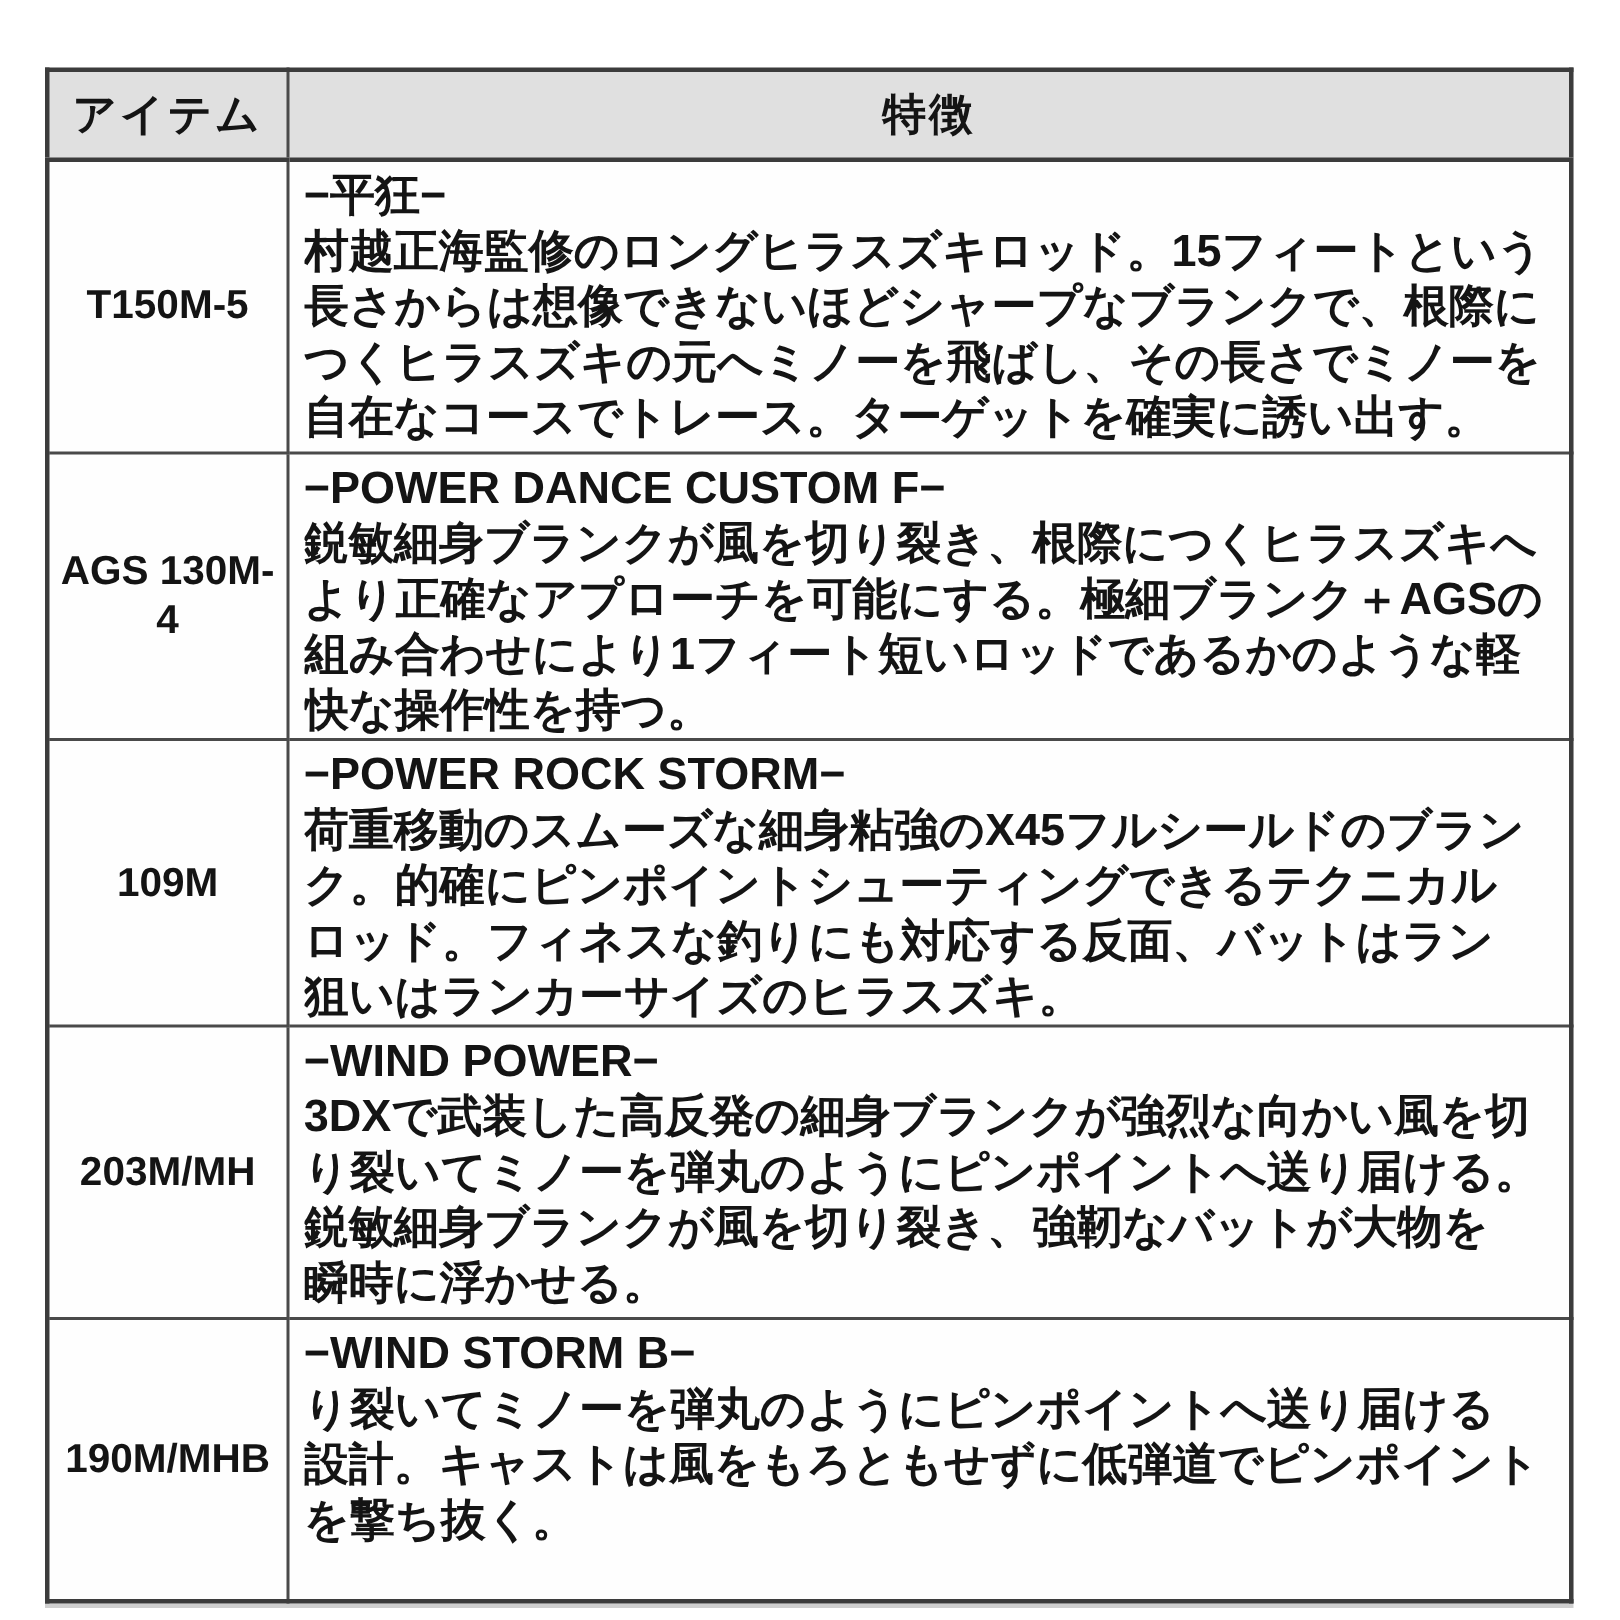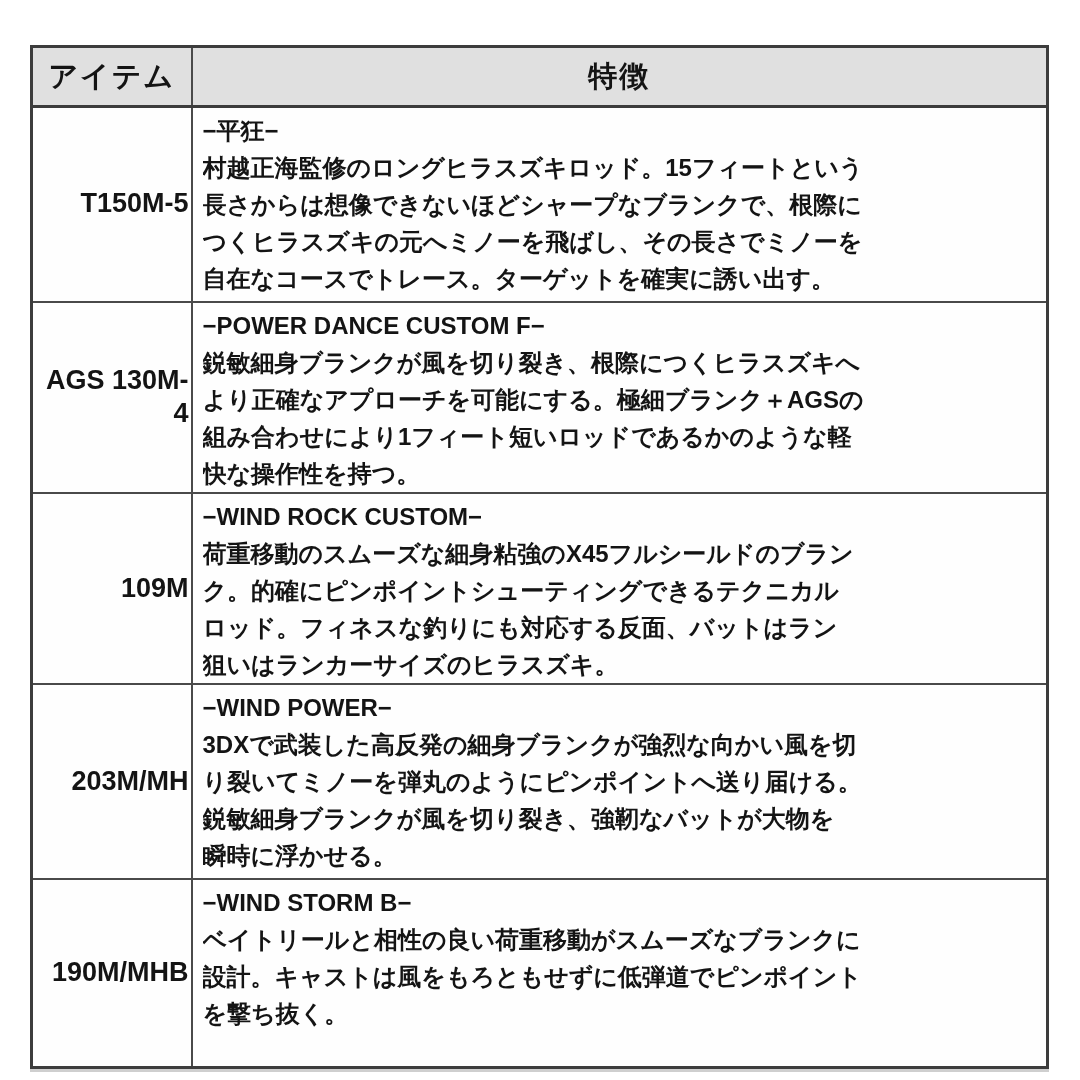--- a/index.html
+++ b/index.html
@@ -56,7 +56,7 @@
     background: #fefefe;
   }
   .feature-title, .feature-body {
-    font-size: 24px;
+    font-size: 30px;
     font-weight: bold;
     line-height: 37px;
     white-space: pre-line;

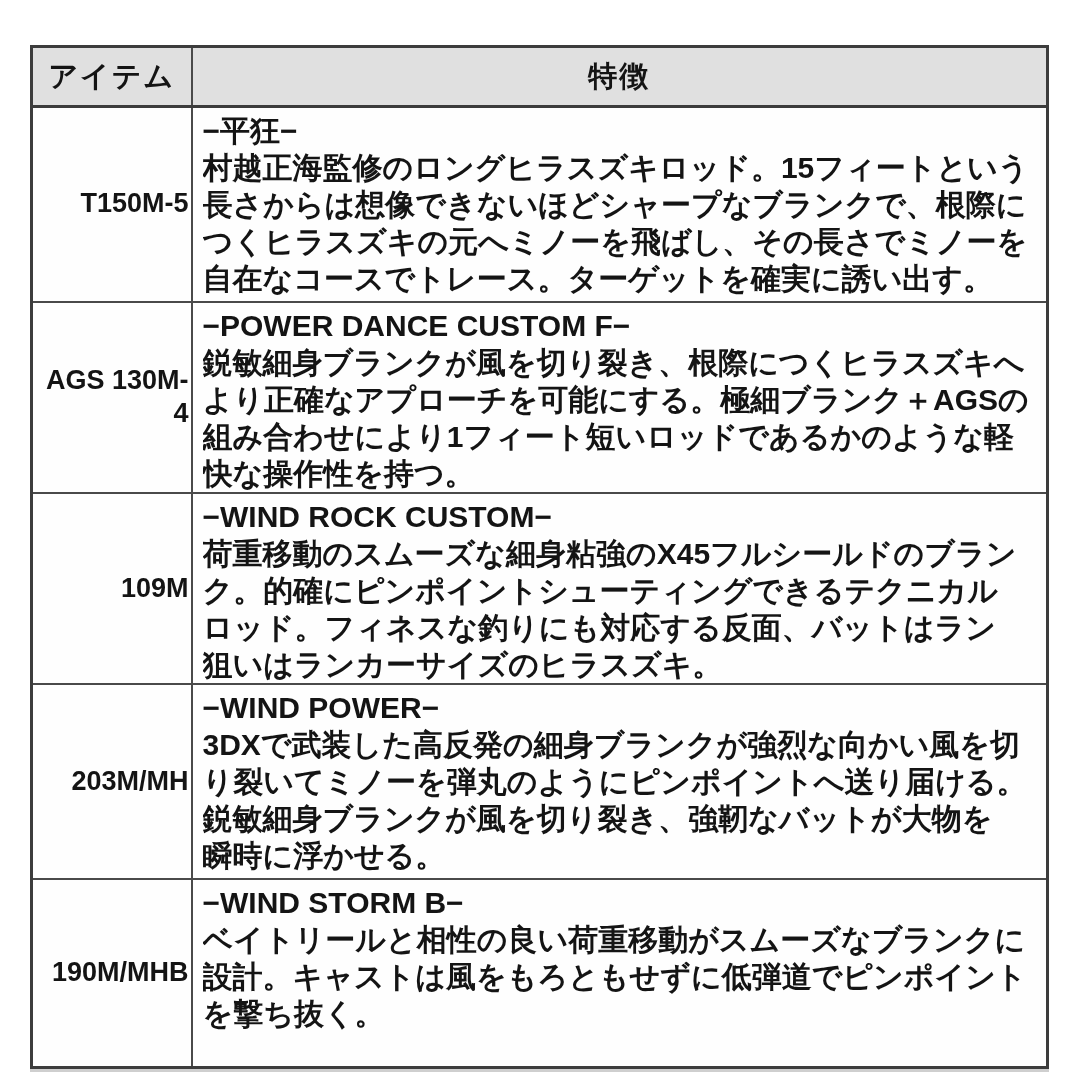--- a/index.html
+++ b/index.html
@@ -40,7 +40,7 @@
     border-bottom: 3px solid #3c3c3c;
   }
   td.td-item {
-    text-align: right;
+    text-align: center;
     vertical-align: middle;
     font-size: 27px;
     font-weight: bold;

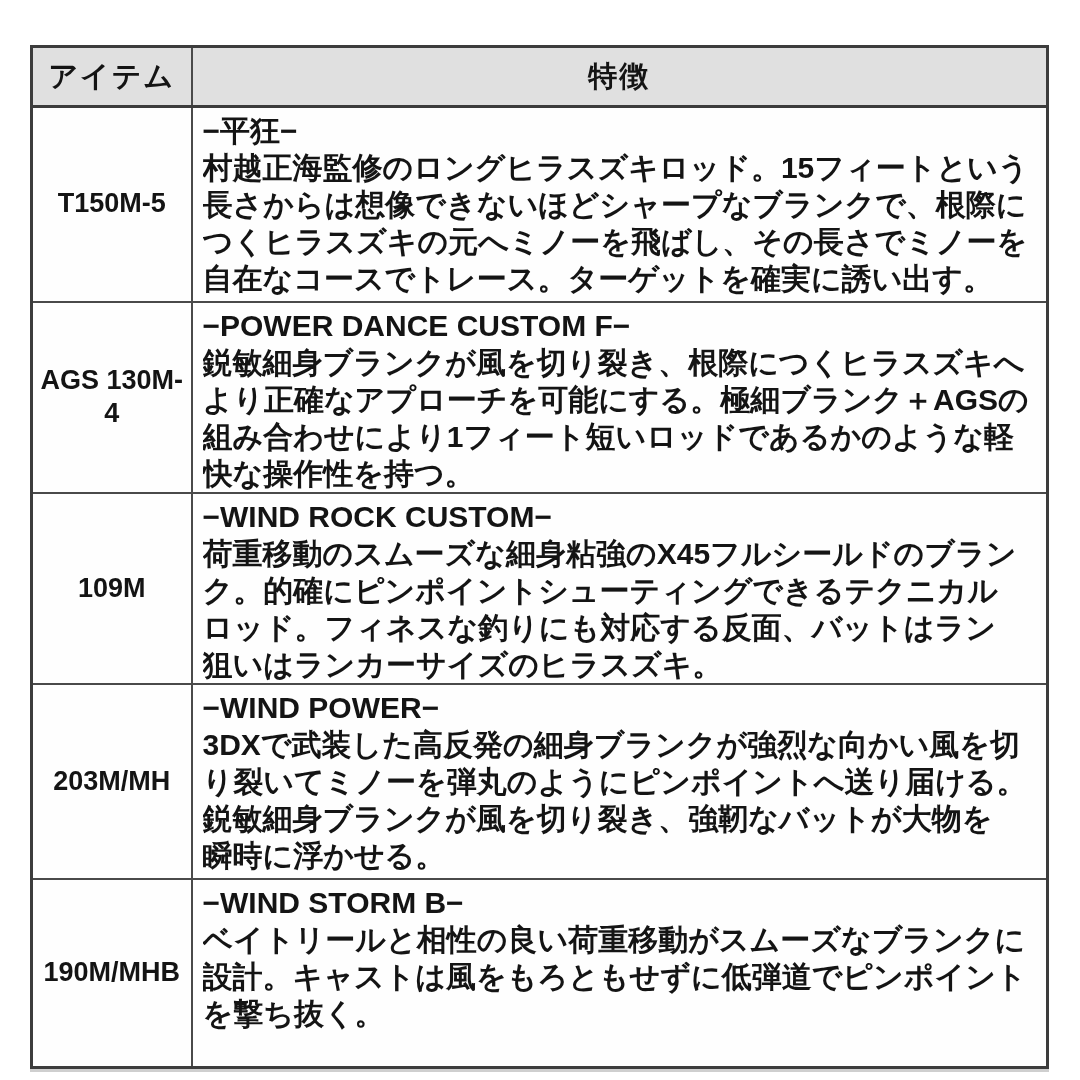--- a/index.html
+++ b/index.html
@@ -107,7 +107,7 @@
       <tr class="row-3">
         <td class="td-item">109M</td>
         <td class="td-feature">
-          <div class="feature-title">−WIND ROCK CUSTOM−</div>
+          <div class="feature-title">−POWER ROCK STORM−</div>
           <div class="feature-body">荷重移動のスムーズな細身粘強のX45フルシールドのブラン
 ク。的確にピンポイントシューティングできるテクニカル
 ロッド。フィネスな釣りにも対応する反面、バットはラン

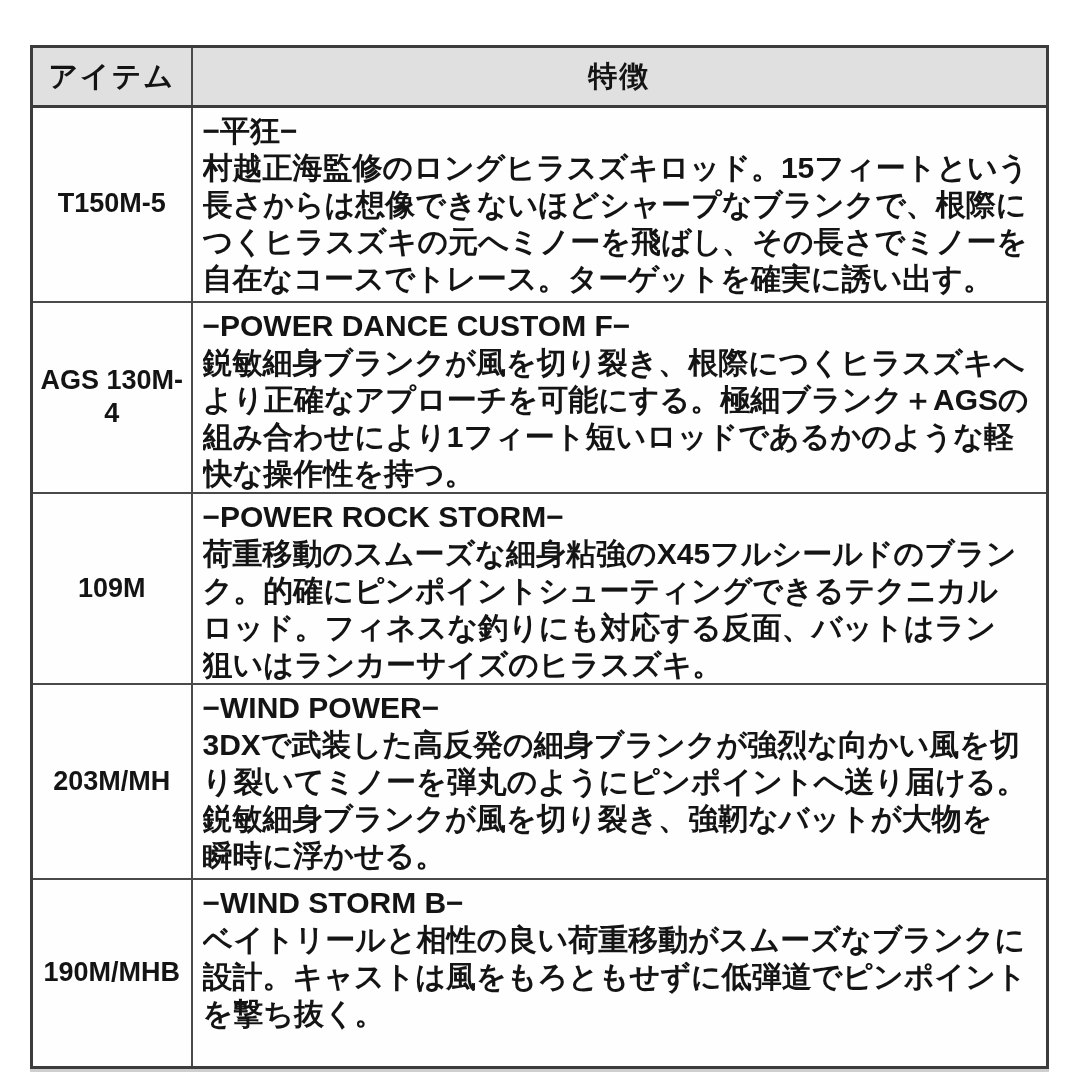--- a/index.html
+++ b/index.html
@@ -128,7 +128,7 @@
         <td class="td-item">190M/MHB</td>
         <td class="td-feature">
           <div class="feature-title">−WIND STORM B−</div>
-          <div class="feature-body">ベイトリールと相性の良い荷重移動がスムーズなブランクに
+          <div class="feature-body">り裂いてミノーを弾丸のようにピンポイントへ送り届ける
 設計。キャストは風をもろともせずに低弾道でピンポイント
 を撃ち抜く。</div>
         </td>

